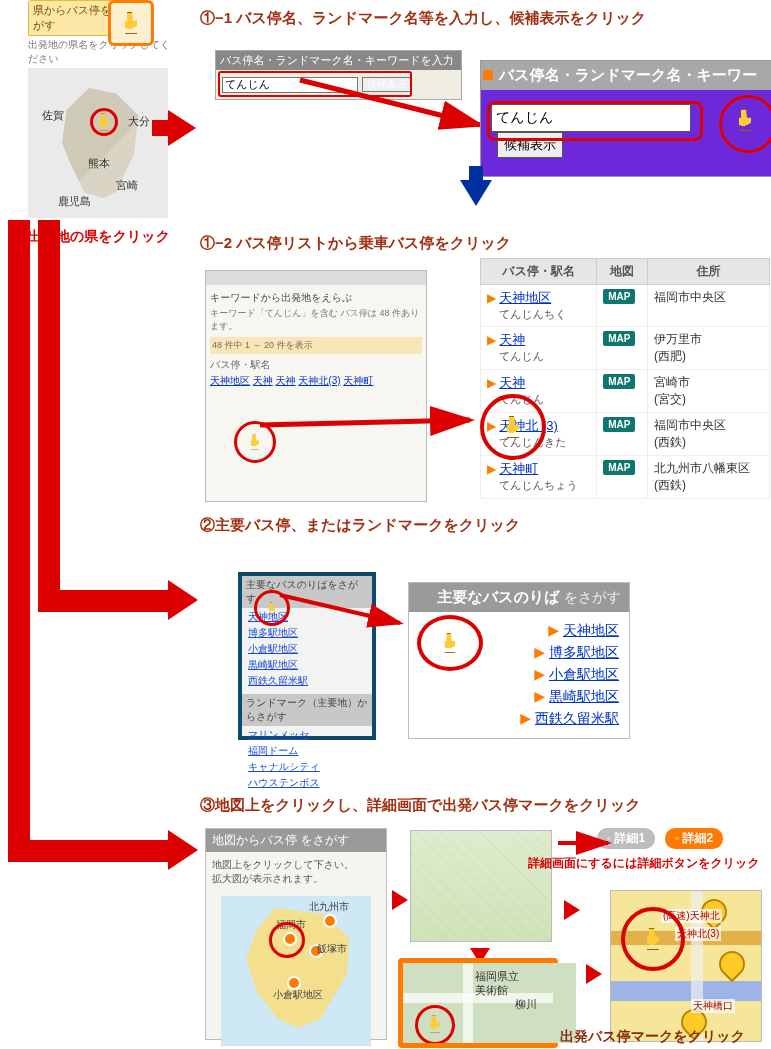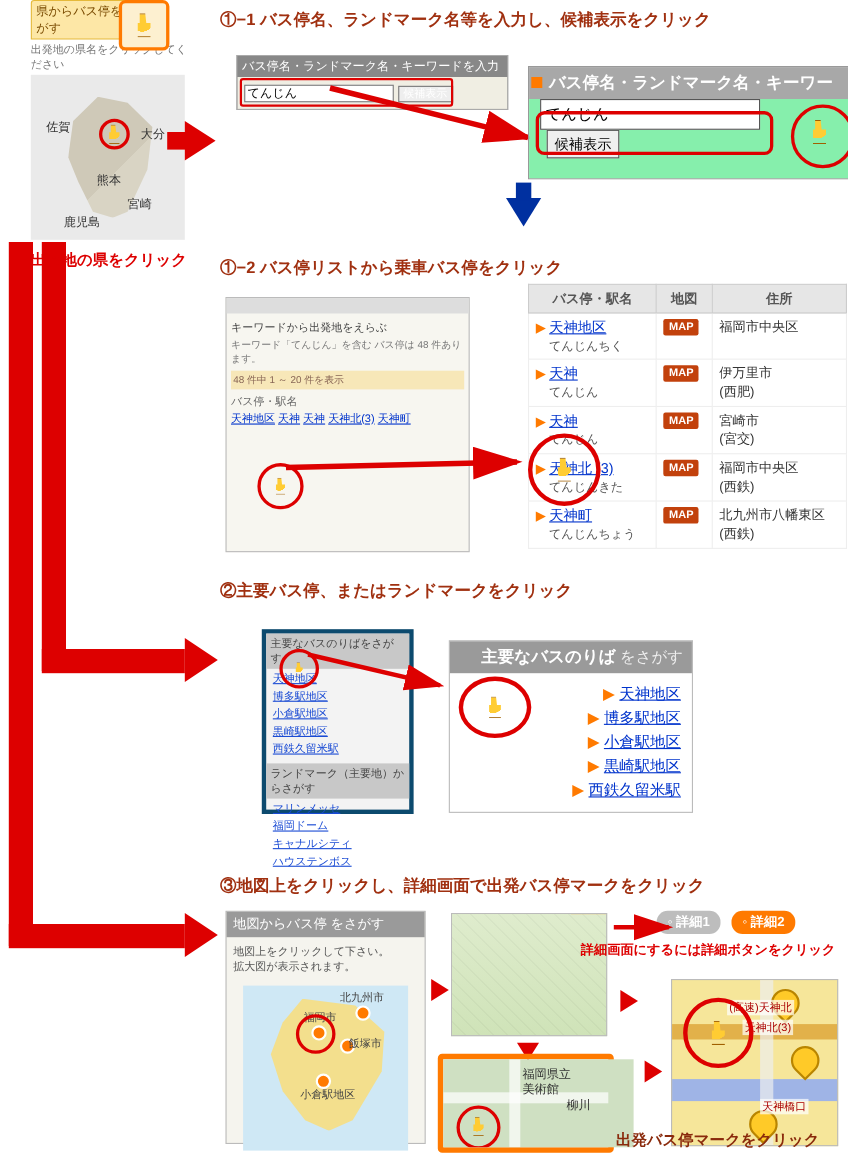--- a/index.html
+++ b/index.html
@@ -100,7 +100,7 @@
   .big-search .hdr .orange-bullet {
     display:inline-block;width:10px;height:10px;background:#ff7a00;margin-right:6px;
   }
-  .big-search .body { background:#86efac;padding:0 10px 18px 10px; }
+  .big-search .body { background:#6d28d9;padding:14px 10px 18px 10px; }
   .big-search input {
     width:190px;height:22px;font-size:14px;border:1px solid #555;padding:2px 4px;
   }

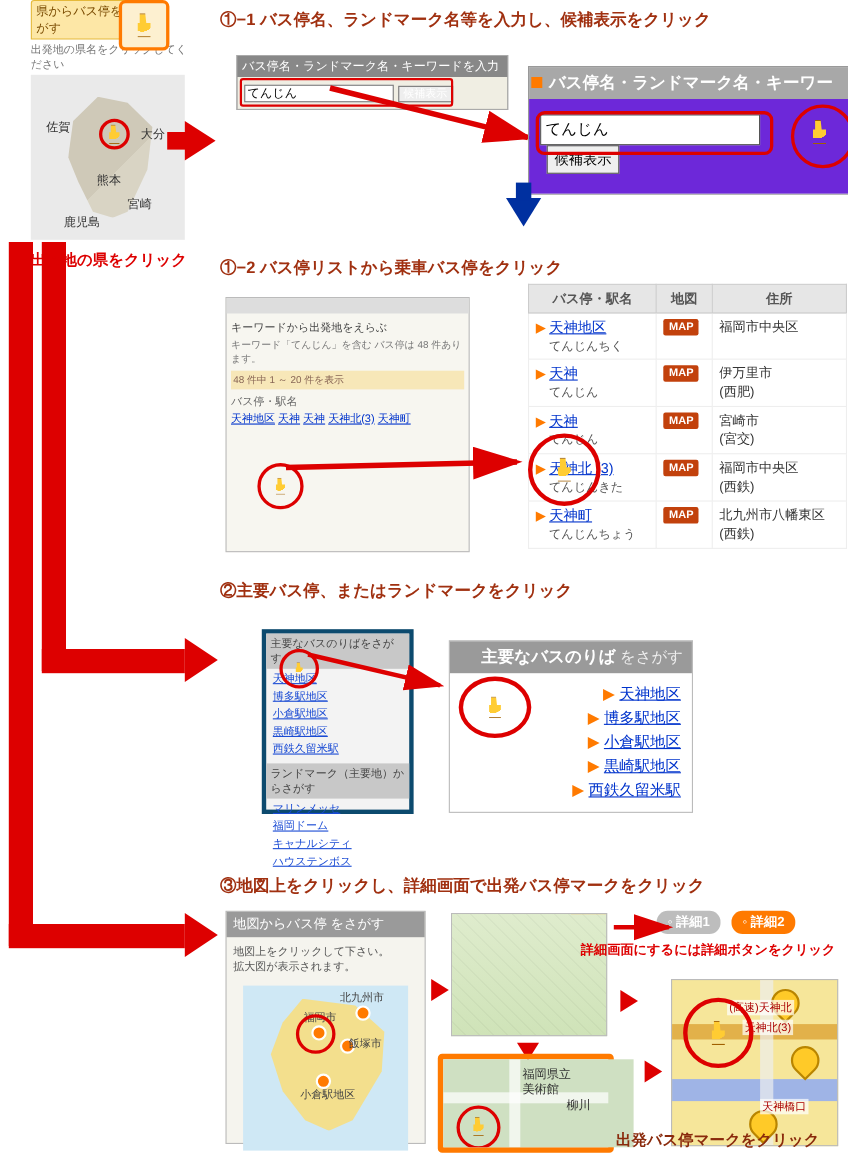--- a/index.html
+++ b/index.html
@@ -140,7 +140,7 @@
   }
   table.busstop td { border:1px solid #eee;padding:4px 6px;vertical-align:top; }
   .map-badge {
-    display:inline-block;background:#c2410c;color:#fff;font-size:10px;font-weight:bold;padding:2px 5px;border-radius:2px;
+    display:inline-block;background:#0f766e;color:#fff;font-size:10px;font-weight:bold;padding:2px 5px;border-radius:2px;
   }
   .bus-link { color:#0033cc;text-decoration:underline;font-size:13px; }
   .bus-yomi { color:#555;font-size:11px;margin-left:12px; }

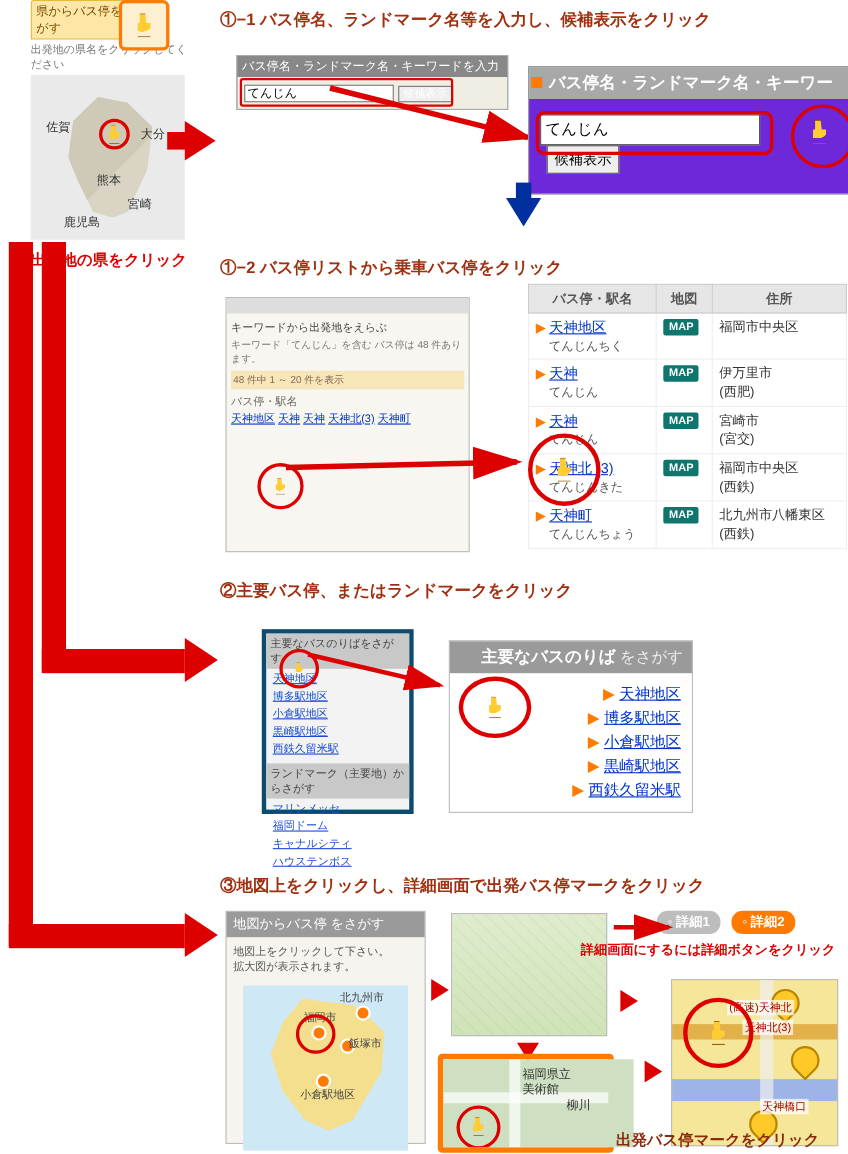--- a/index.html
+++ b/index.html
@@ -394,7 +394,7 @@
       <div class="cursor-hand"></div>
     </div>
 
-  <div class="block" style="left:200px;top:524px;">
+  <div class="block" style="left:200px;top:512px;">
     <div class="step-heading">②主要バス停、またはランドマークをクリック</div>
   </div>
 

